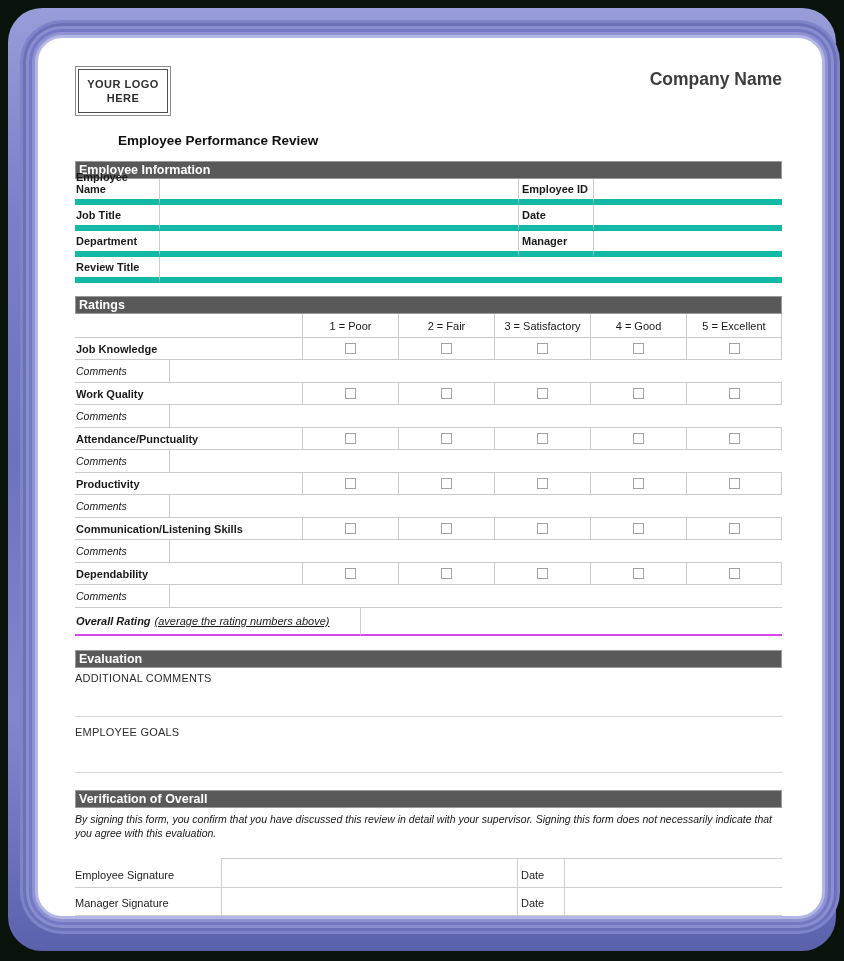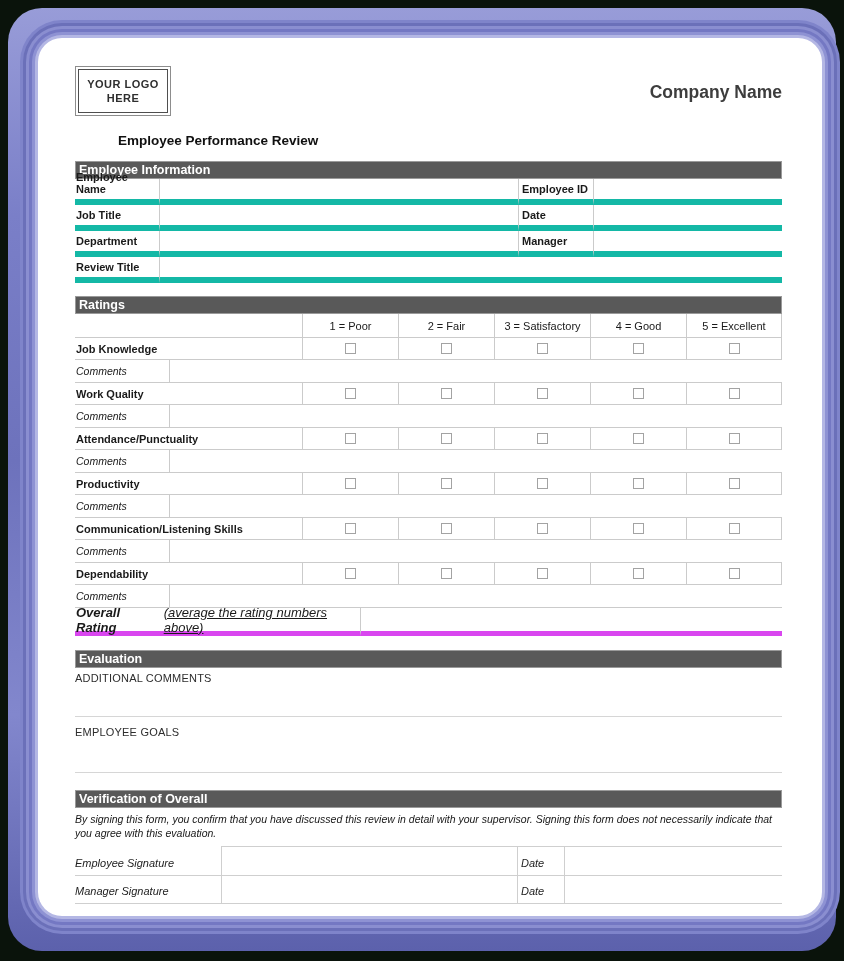--- a/index.html
+++ b/index.html
@@ -39,7 +39,7 @@
   }
   .logo-box span { font-size:11px; font-weight:bold; letter-spacing:0.5px; color:#2e2e2e; line-height:1.3; }
   .company-name {
-    position:absolute; right:0; top:16px;
+    position:absolute; right:0; top:3px;
     font-size:17.5px; font-weight:bold; color:#3d3d3d;
   }
   .form-title { margin-top:17px; font-size:13.5px; font-weight:bold; color:#101010;padding-left:43px; }

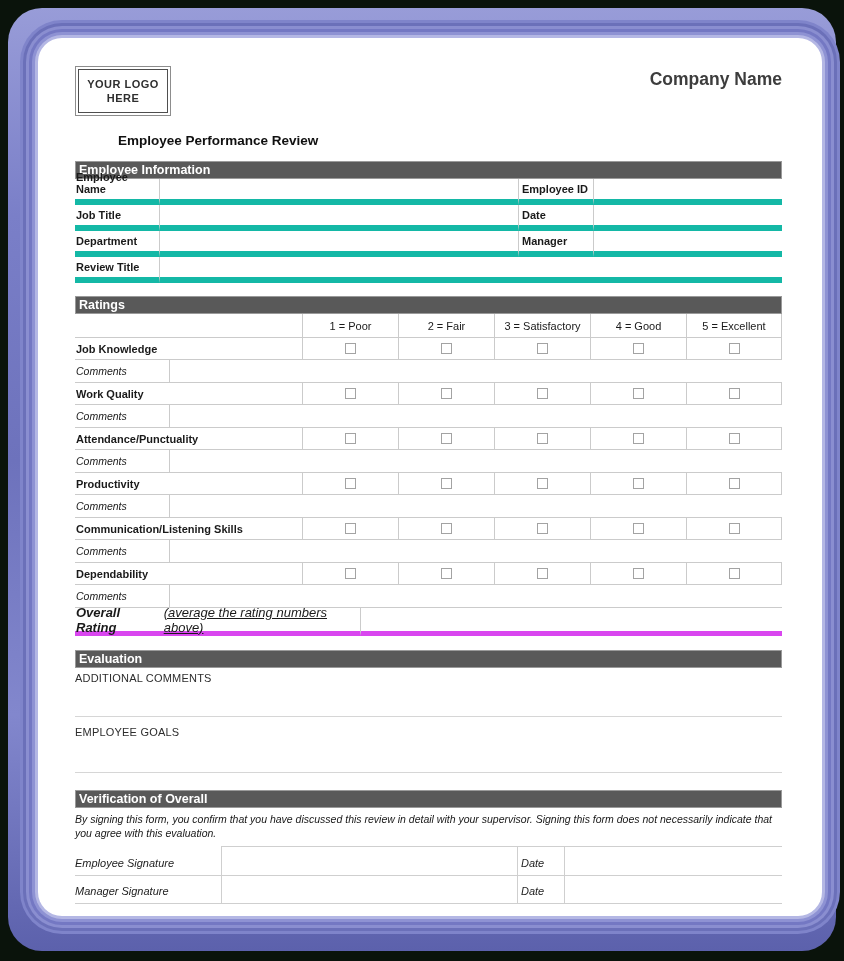--- a/index.html
+++ b/index.html
@@ -81,7 +81,7 @@
   .comments-lbl { font-style:italic; font-size:10.5px; border-right:1px solid #cbcbcb; padding-left:1px; }
 
   .overall-grid { display:grid; grid-template-columns:286px 421px; }
-  .overall-grid > div { height:28px; border-bottom:5px solid #d946ef; display:flex; align-items:center; font-size:13px; }
+  .overall-grid > div { height:28px; border-bottom:2px solid #d946ef; display:flex; align-items:center; font-size:11px;text-align:right; }
   .overall-lbl { border-right:1px solid #cbcbcb; padding-left:1px; }
   .overall-lbl .b { font-weight:bold; font-style:italic; margin-right:4px; }
   .overall-lbl .n { font-style:italic;text-decoration:underline; }

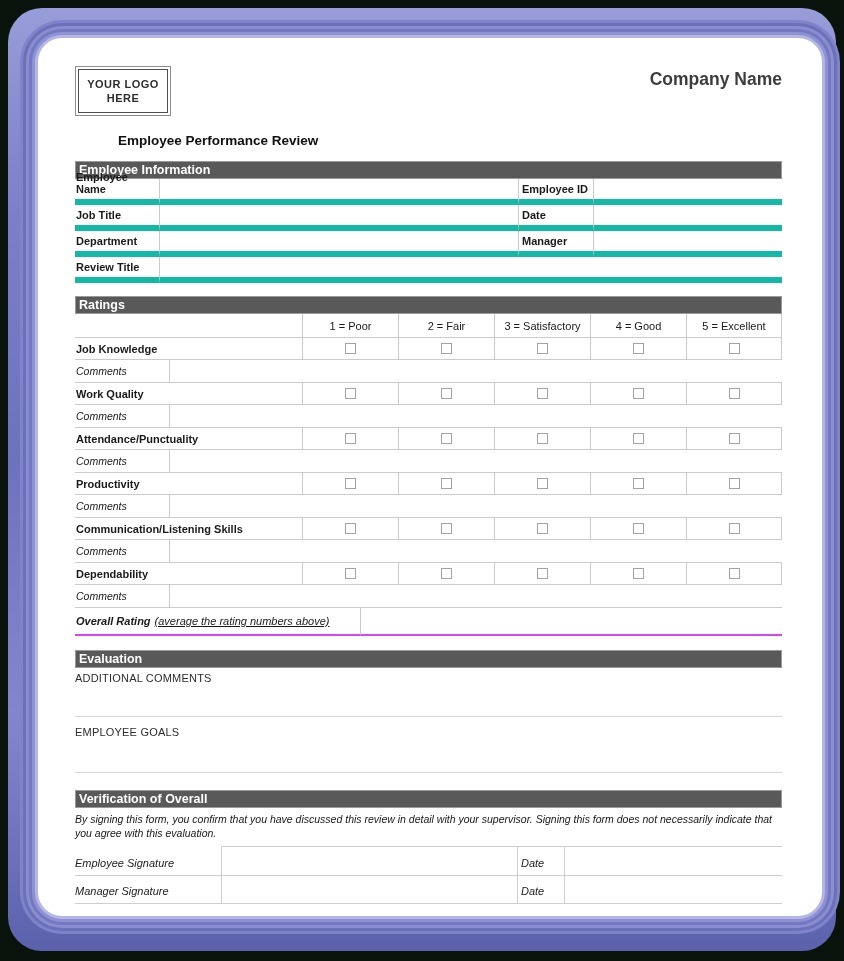--- a/index.html
+++ b/index.html
@@ -94,7 +94,7 @@
 
   
   .verif-text { margin-top:5px; font-size:10.5px; font-style:italic; line-height:1.3; color:#161616; }
-  .sig-grid { display:grid; grid-template-columns:146px 296px 48px 217px; margin-top:6px;font-style:italic; }
+  .sig-grid { display:grid; grid-template-columns:146px 296px 48px 217px; margin-top:18px; }
   .sig-grid > div {
     height:30px; border-bottom:1px solid #cfcfcf;
     display:flex; align-items:flex-end; padding-bottom:6px;

